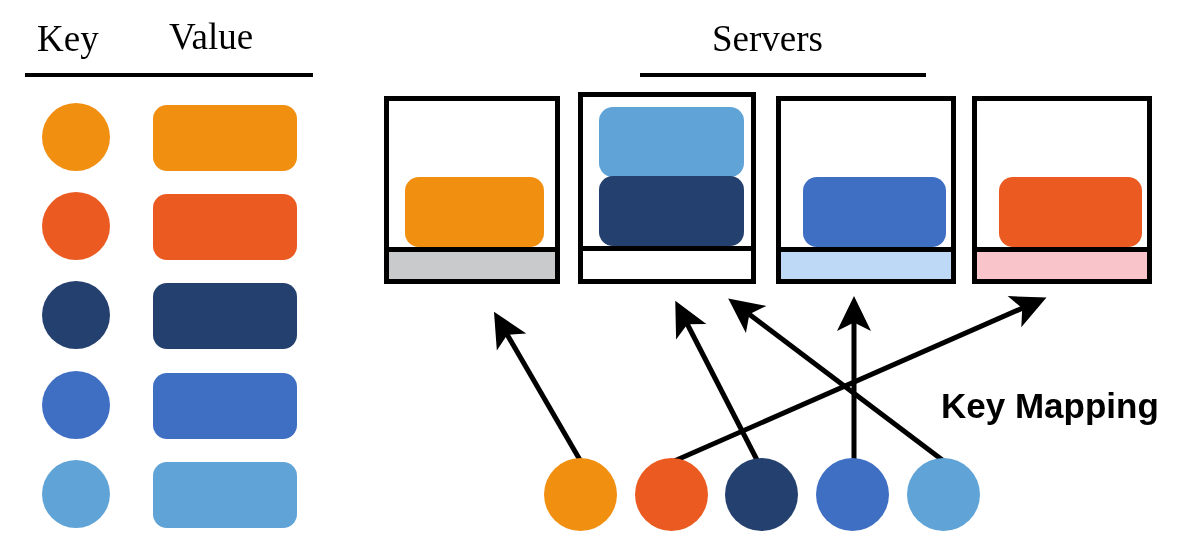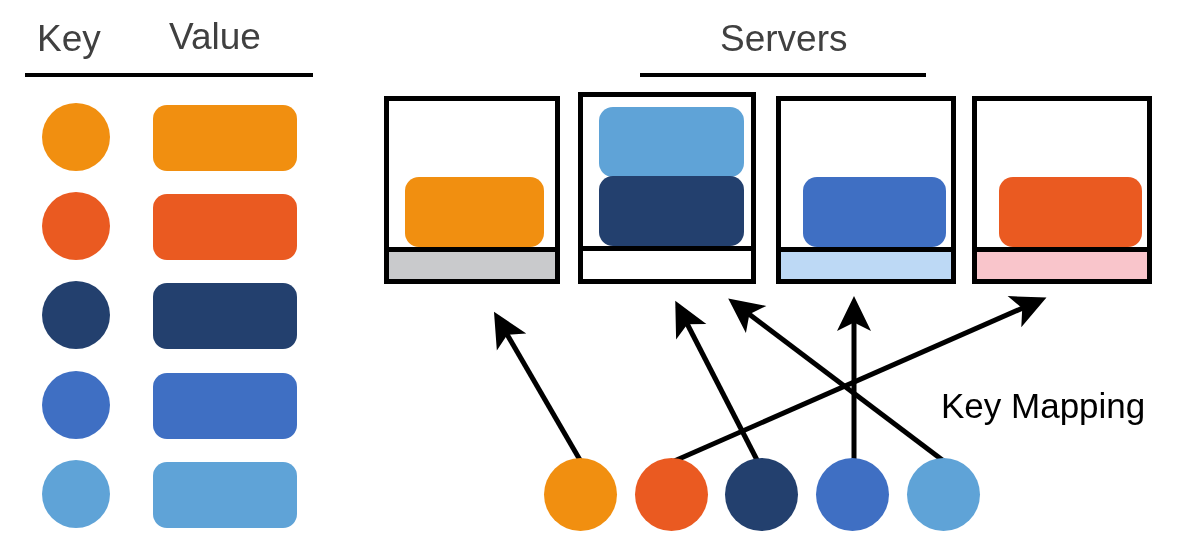--- a/index.html
+++ b/index.html
@@ -23,10 +23,10 @@
     position: absolute;
     font-size: 37px;
     line-height: 1;
-    color: #404040;
+    color: #000000;
     font-weight: 400;
     white-space: nowrap;
-    font-family: Liberation Sans, sans-serif;
+    font-family: Liberation Serif, serif;
   }
   .rule {
     position: absolute;

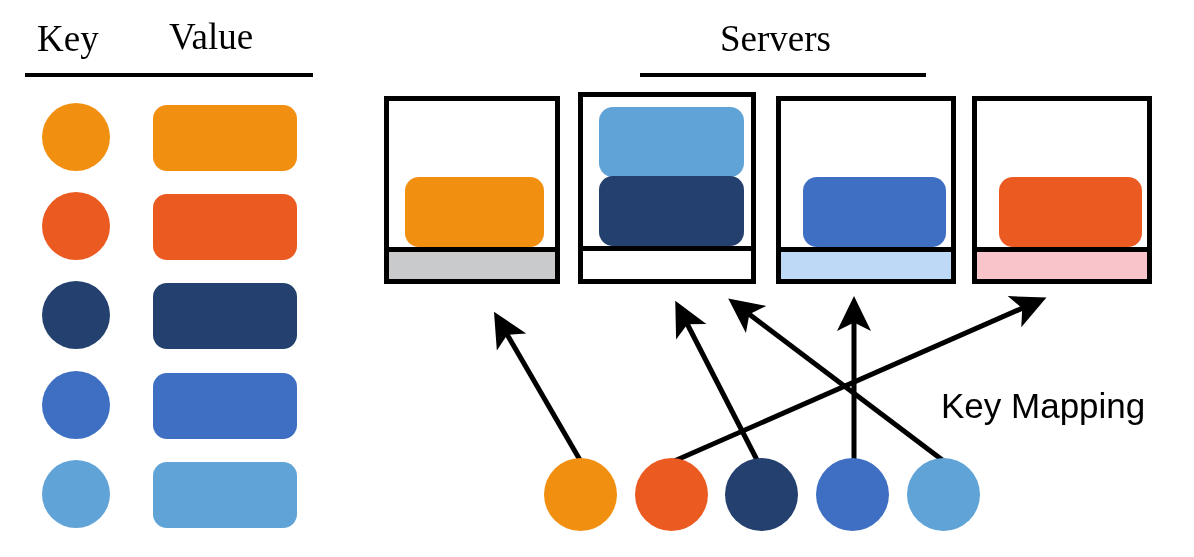--- a/index.html
+++ b/index.html
@@ -120,7 +120,7 @@
   </div>
 
   <div>
-    <div class="title" style="left:712px; top:20px;margin-left:8px;">Servers</div>
+    <div class="title" style="left:712px; top:20px;">Servers</div>
     <div class="rule" style="left:640px; top:73px; width:286px;"></div>
 
     <div class="server-box" style="left:384px; top:96px; width:176px; height:188px;">

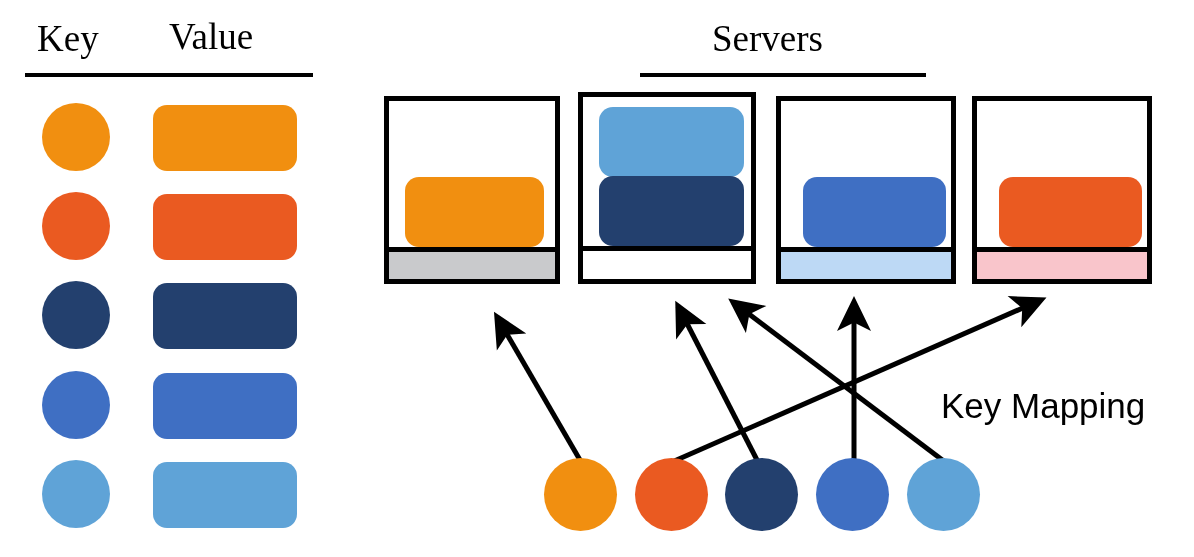--- a/index.html
+++ b/index.html
@@ -91,6 +91,7 @@
     color: #000000;
     white-space: nowrap;
     font-family: "Liberation Sans", sans-serif;
+    font-weight: bold;
   }
 </style>
 </head>

